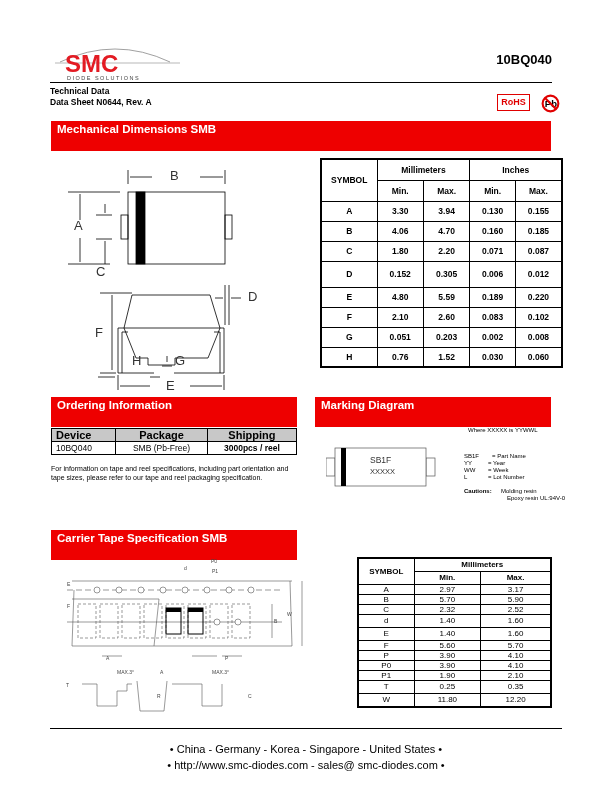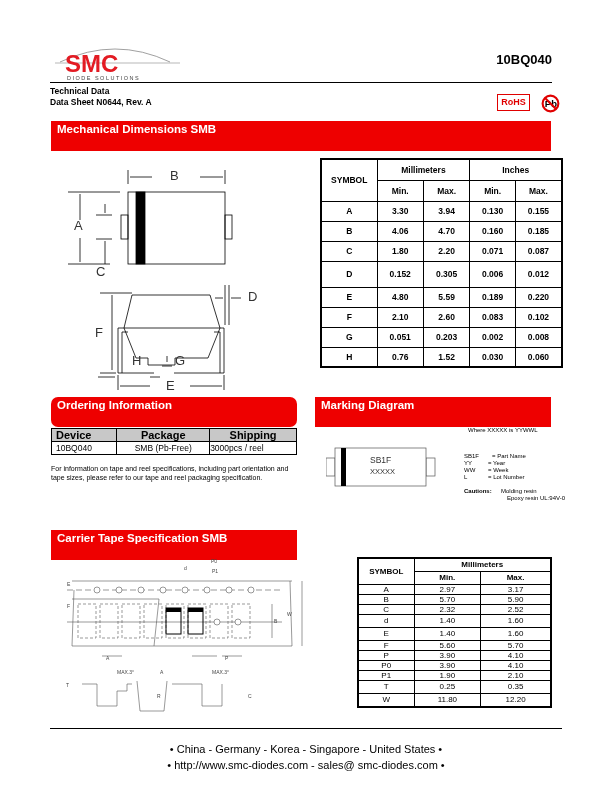--- a/index.html
+++ b/index.html
@@ -182,7 +182,7 @@
 </tbody>
   </table>
 
-<div class="abs section-bar" style="left:51px; top:397px; width:246px;border-radius:7px;">Ordering Information</div>
+<div class="abs section-bar" style="left:51px; top:397px; width:246px;">Ordering Information</div>
 <table class="abs order-table">
   <tbody>
       <tr>

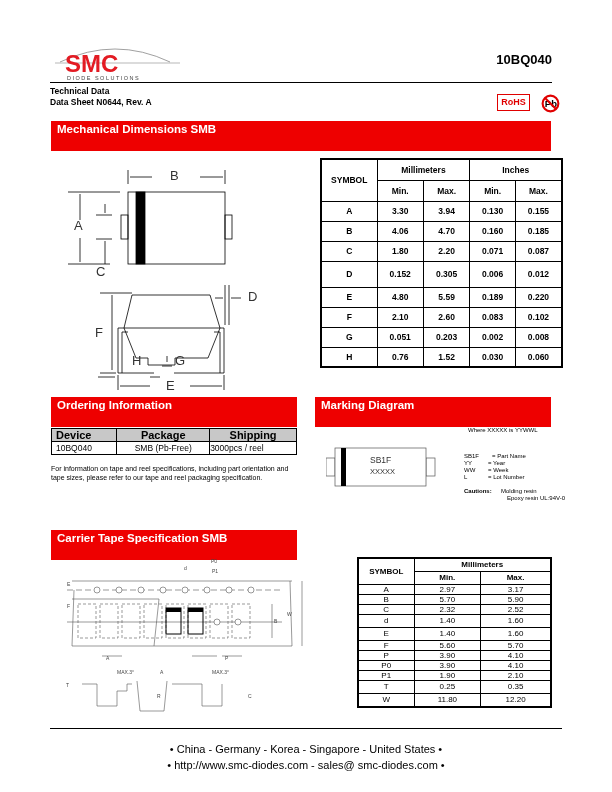--- a/index.html
+++ b/index.html
@@ -193,7 +193,7 @@
   <tr>
     <td style="padding-left:4px;">10BQ040</td>
     <td style="text-align:center;margin-top:8px;">SMB (Pb-Free)</td>
-    <td style="">3000pcs / reel</td>
+    <td style="text-align:center;font-weight:bold;">3000pcs / reel</td>
   </tr>
 </tbody>
   </table>

